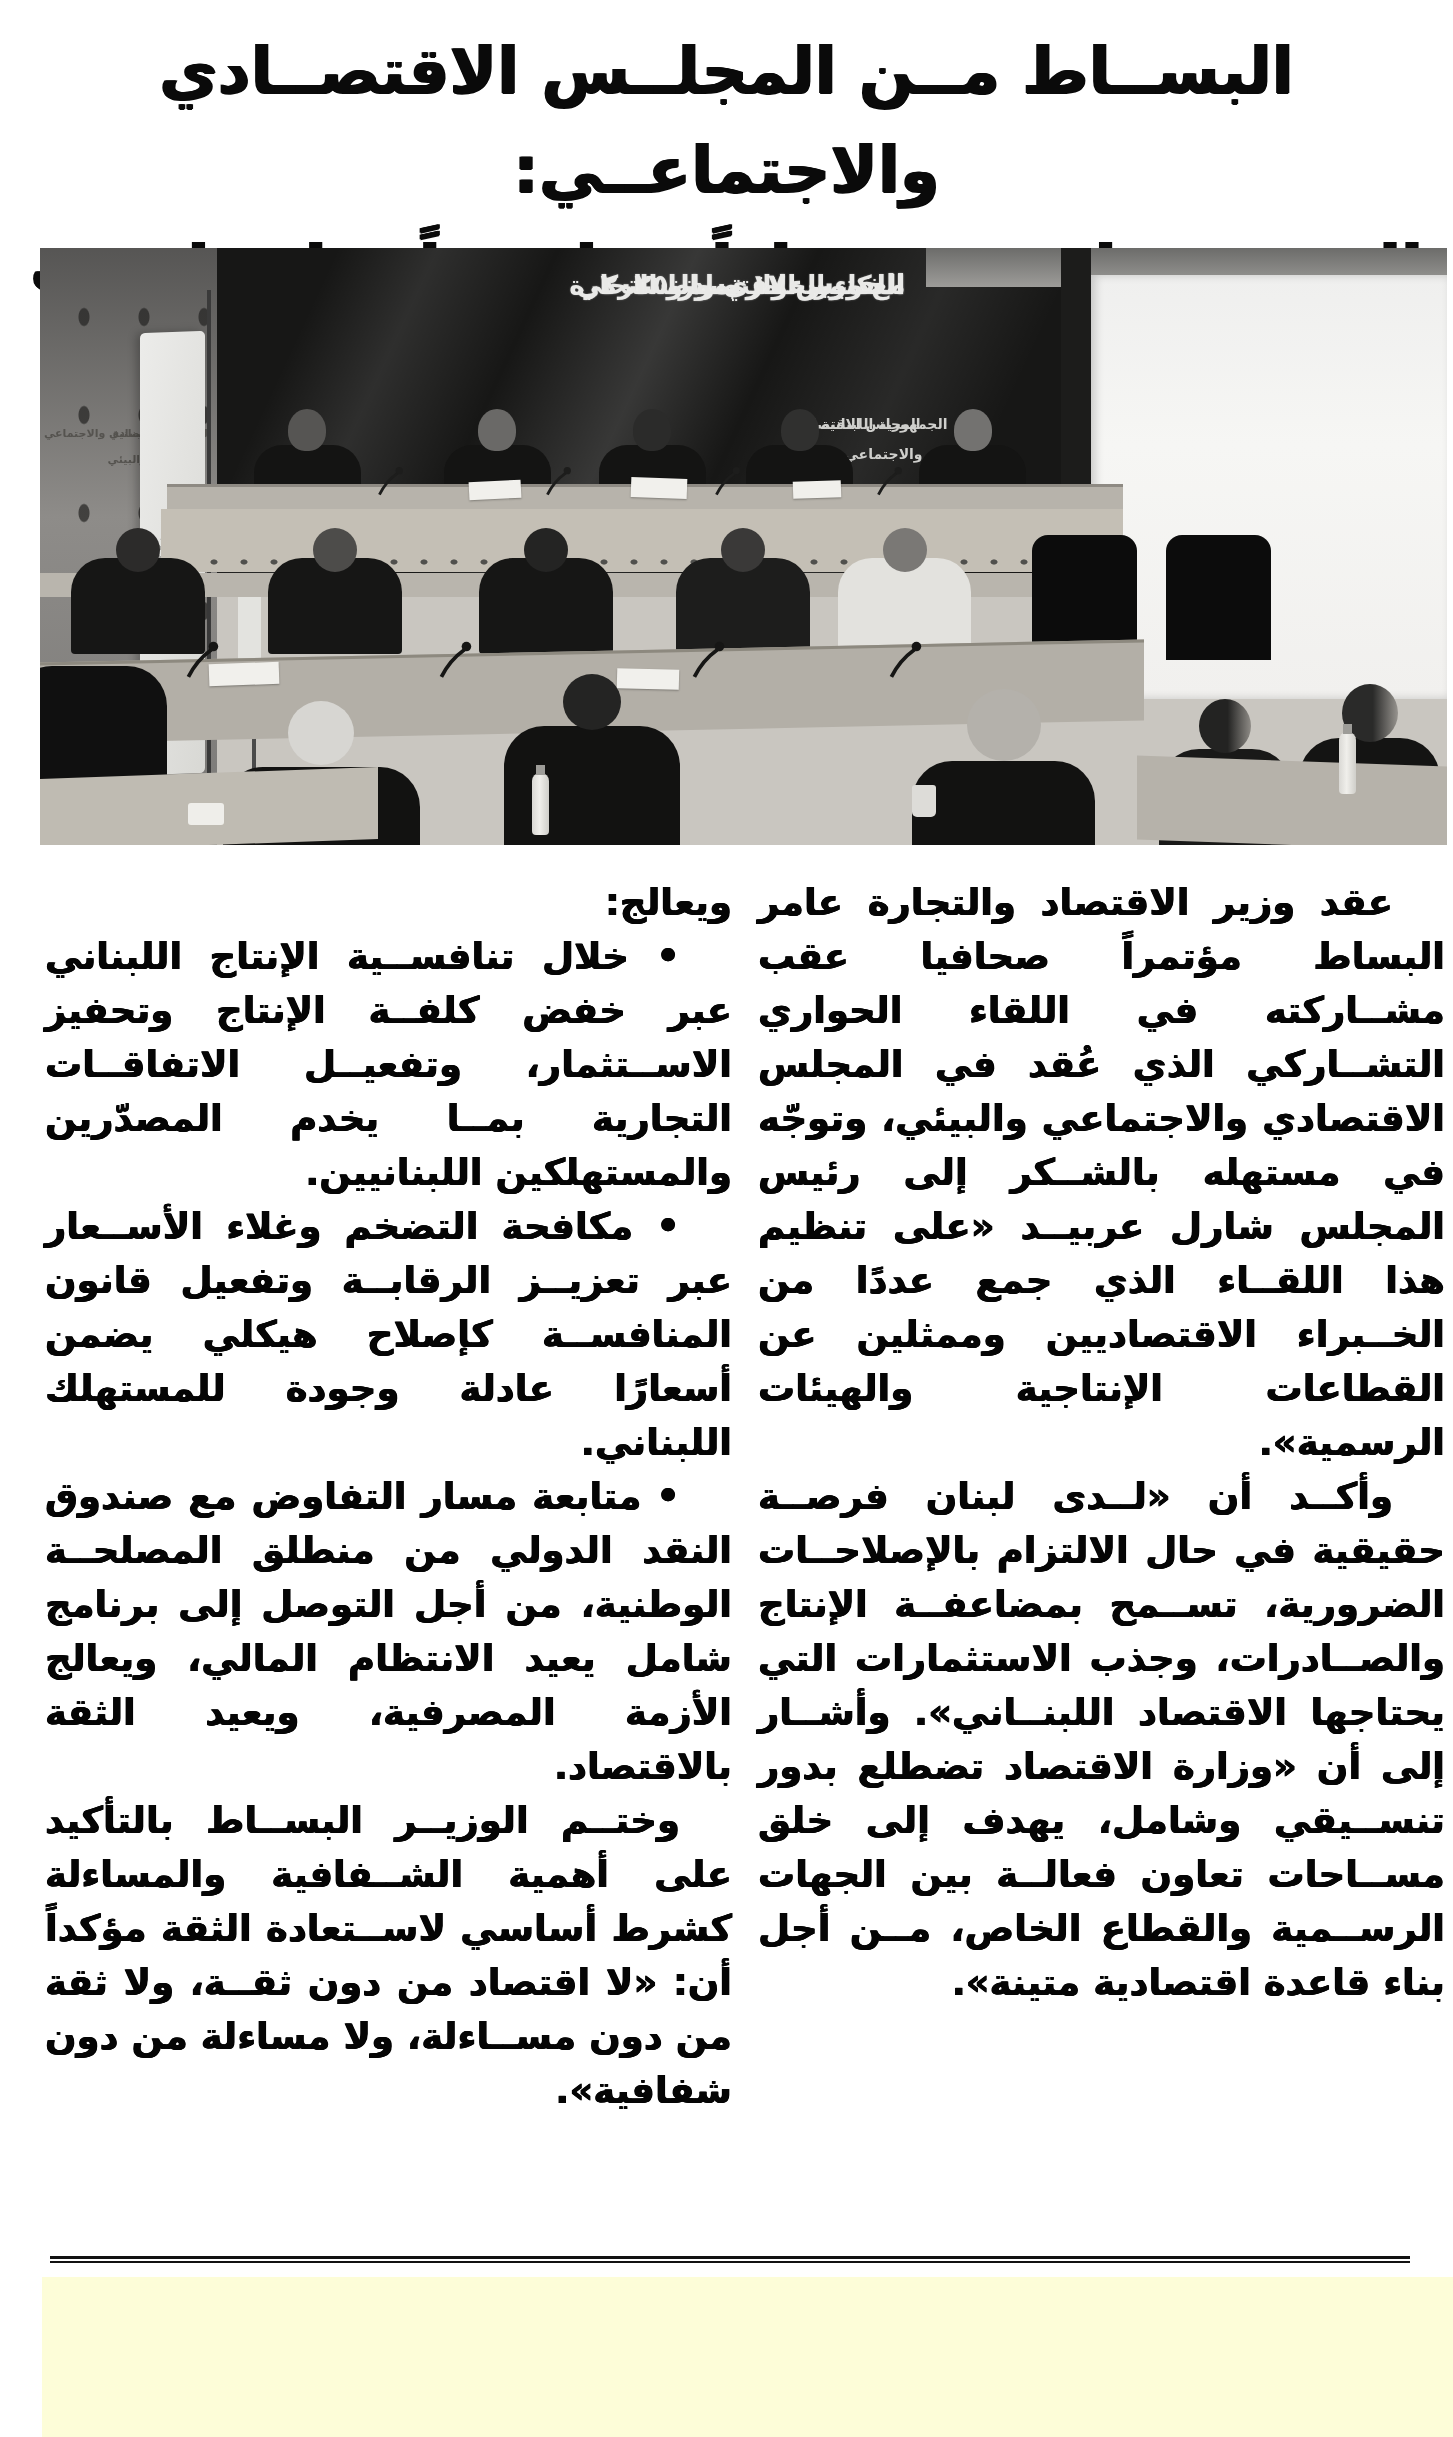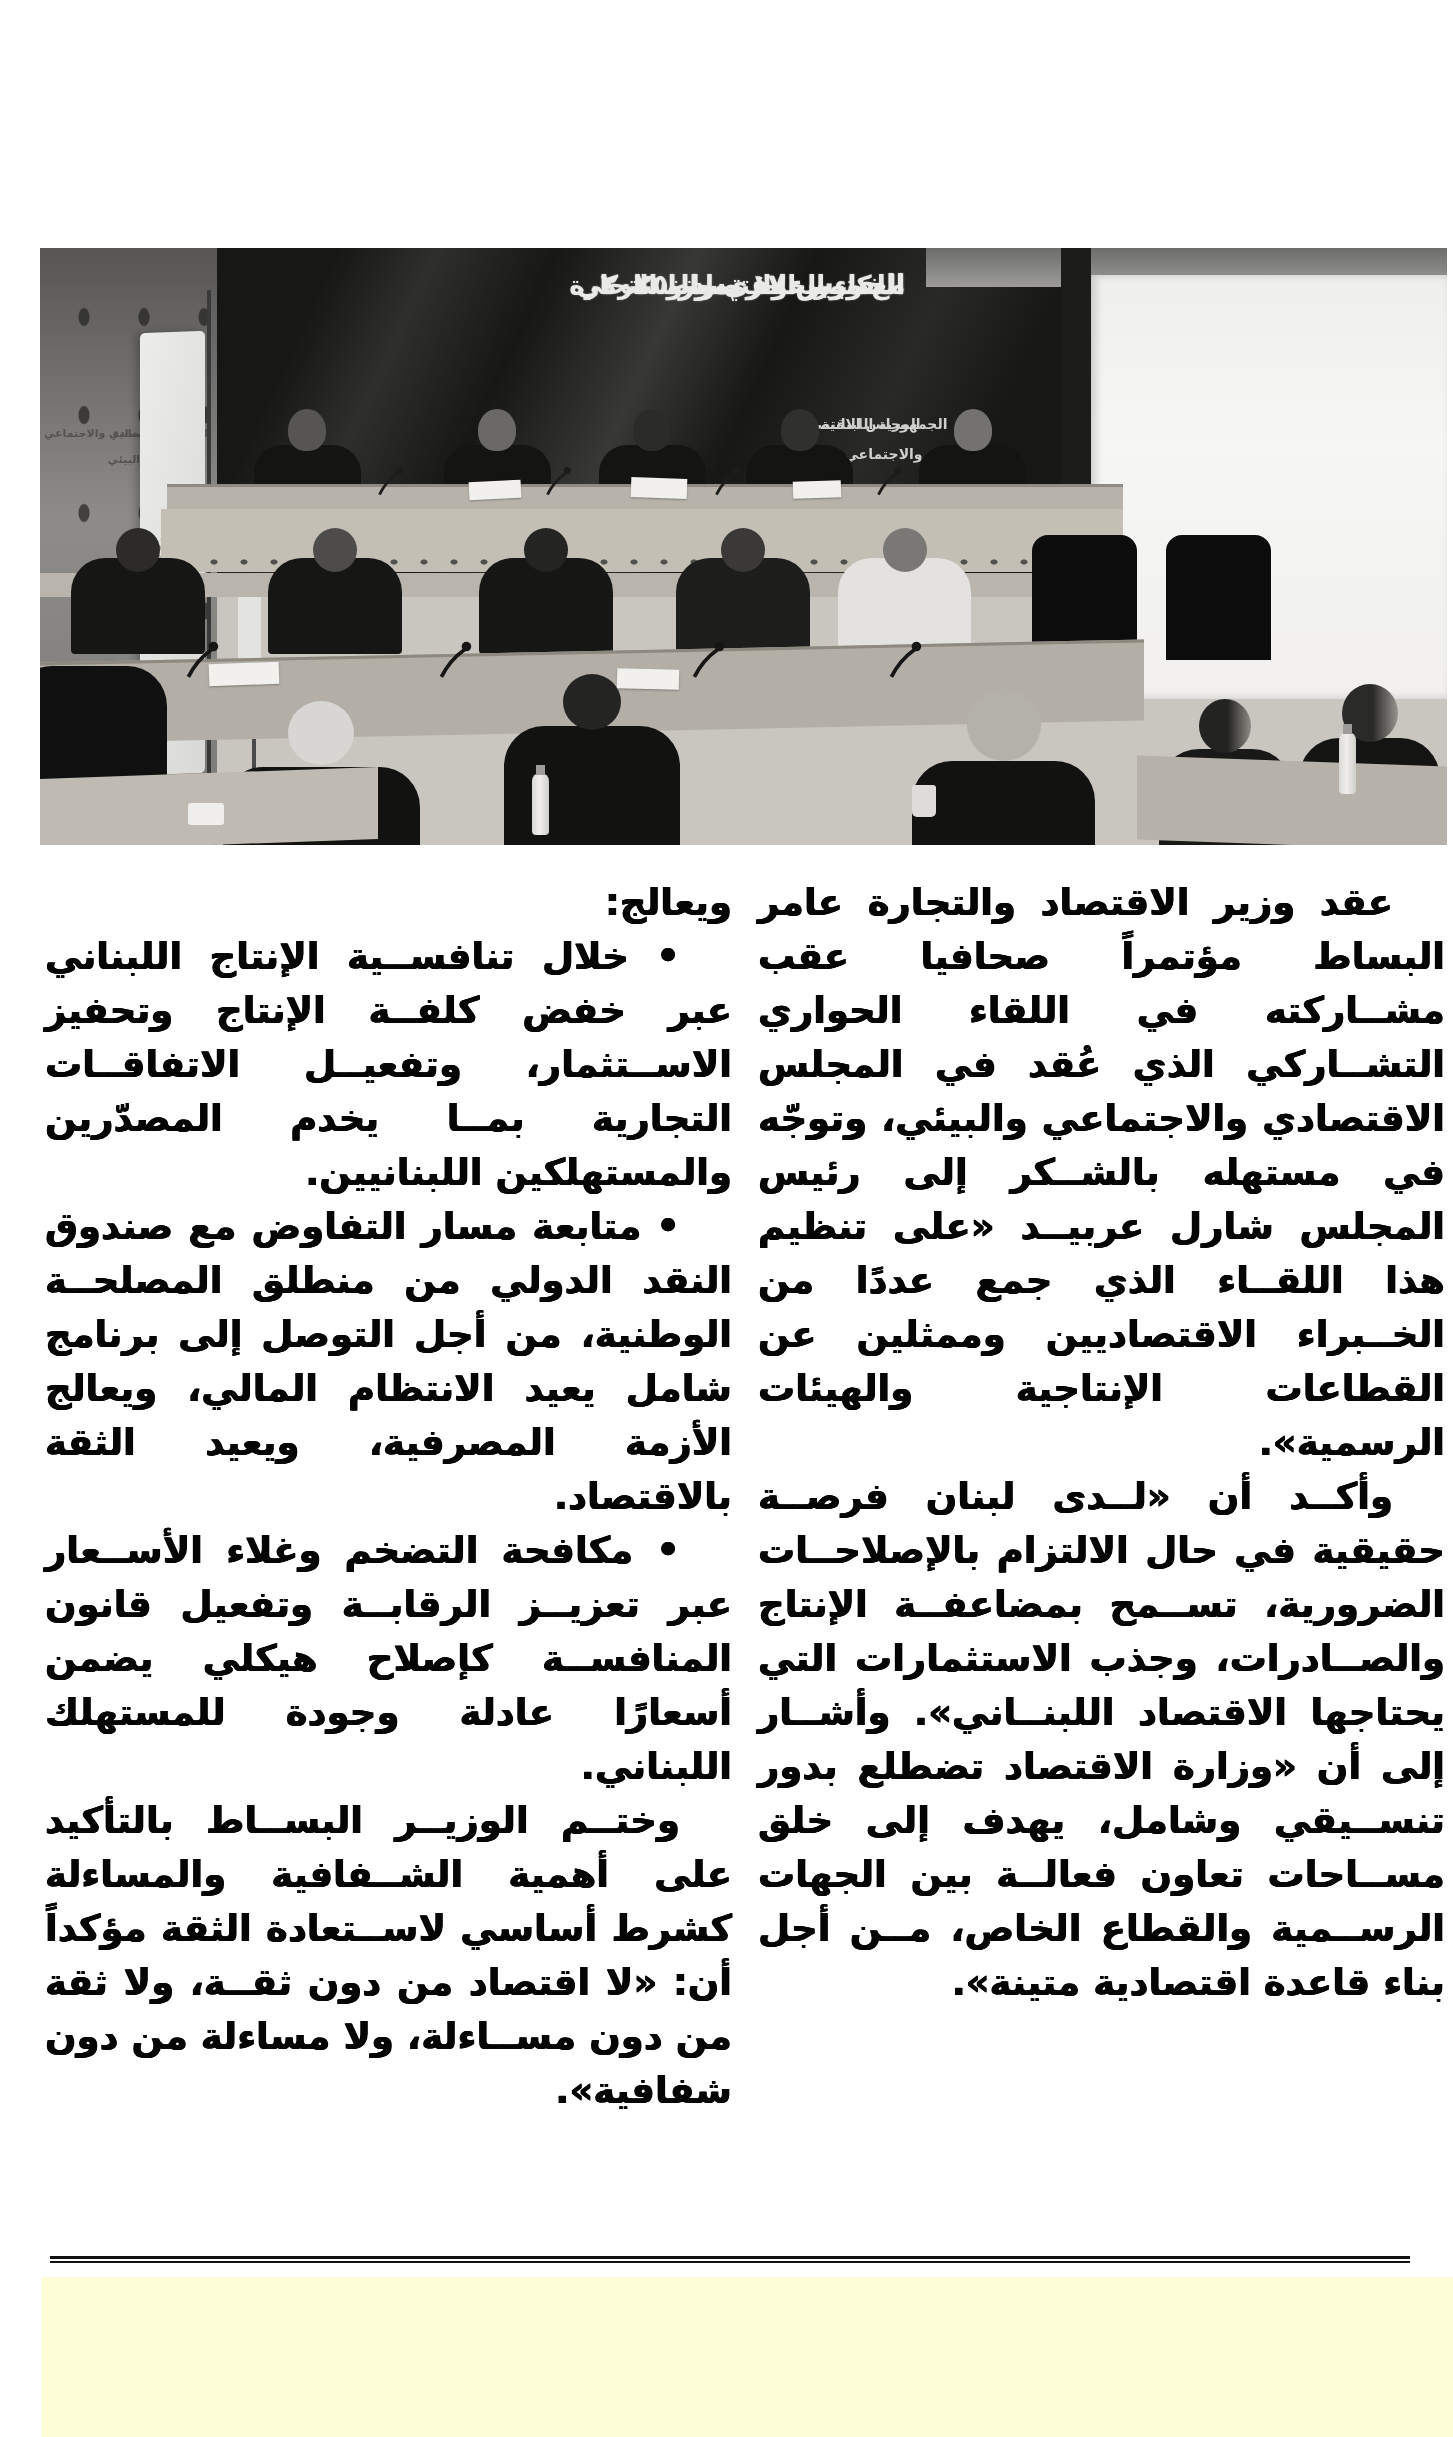--- a/index.html
+++ b/index.html
@@ -83,6 +83,10 @@
 
 <div class="page">
 
+  <header class="headline">
+    <div>البســاط مــن المجلــس الاقتصــادي والاجتماعــي:</div>
+    <div>النهــوض ليــس خيــاراً سياسيــاً بــل واجــب وطنــي</div>
+  </header>
 
   <div class="photo">
     <div class="backdrop"></div>

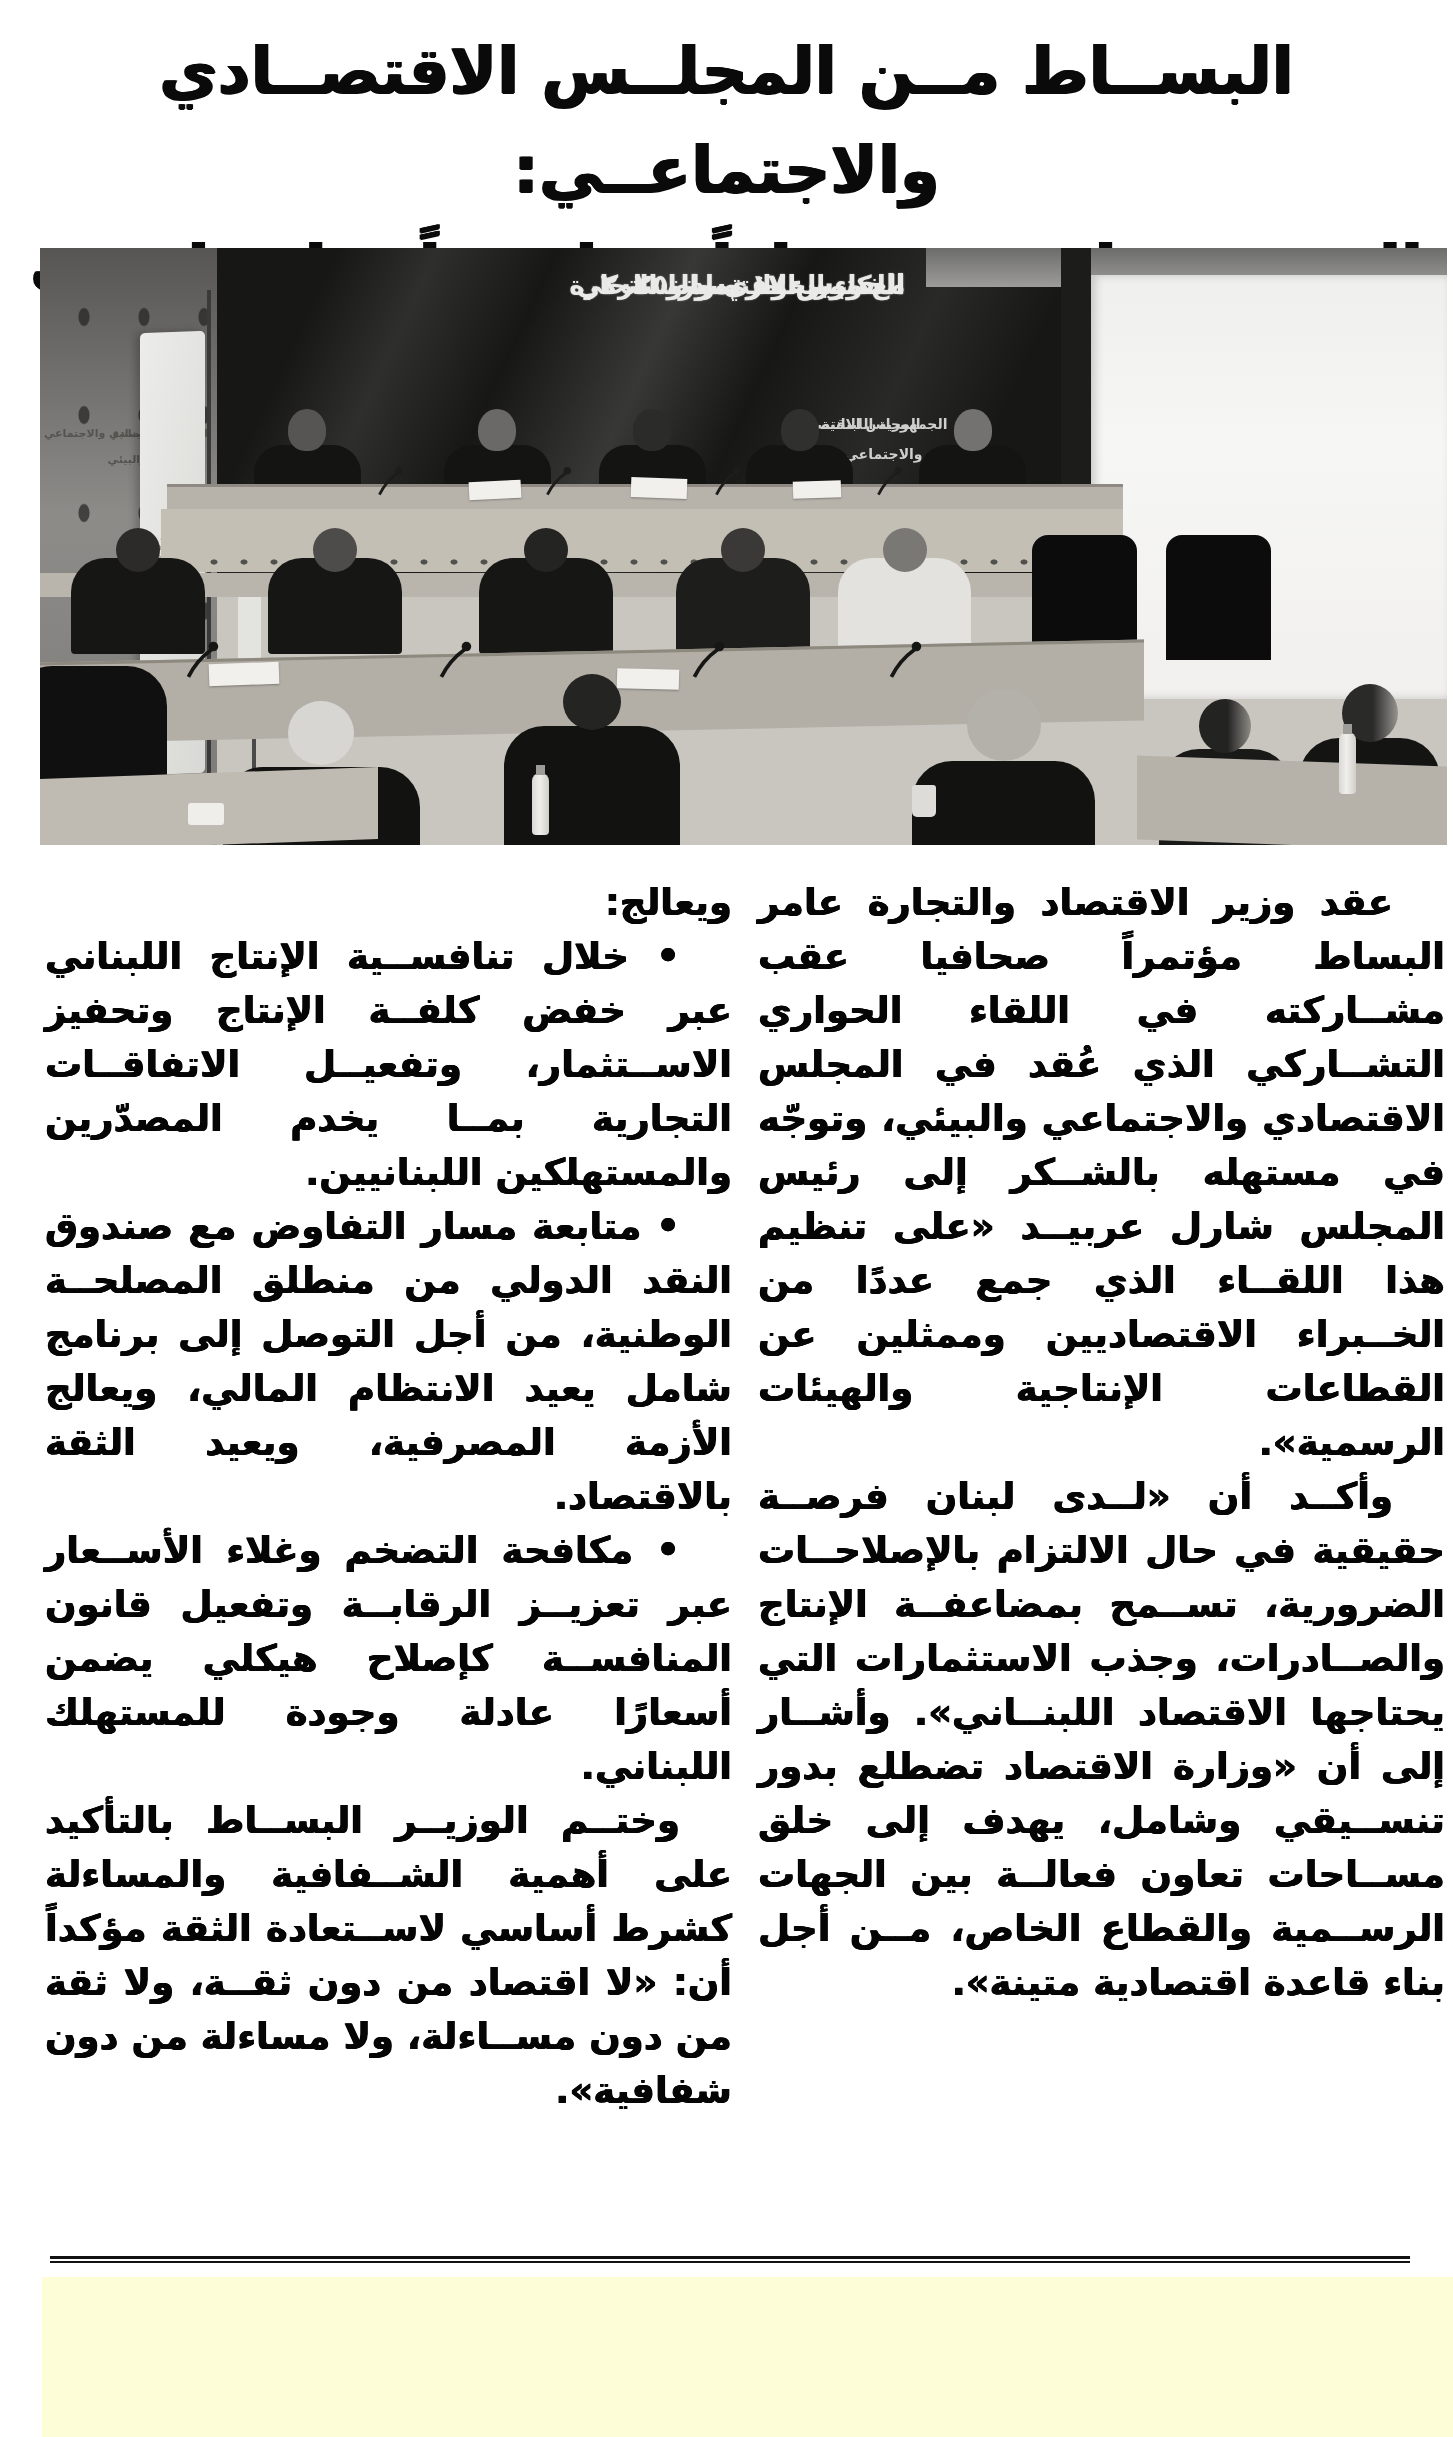--- a/index.html
+++ b/index.html
@@ -250,8 +250,8 @@
     <section class="col">
       <p>ويعالج:</p>
       <p class="indent">• خلال تنافســية الإنتاج اللبناني عبر خفض كلفــة الإنتاج وتحفيز الاســتثمار، وتفعيــل الاتفاقــات التجارية بمــا يخدم المصدّرين والمستهلكين اللبنانيين.</p>
+      <p class="indent">• مكافحة التضخم وغلاء الأســعار عبر تعزيــز الرقابــة وتفعيل قانون المنافســة كإصلاح هيكلي يضمن أسعارًا عادلة وجودة للمستهلك اللبناني.</p>
       <p class="indent">• متابعة مسار التفاوض مع صندوق النقد الدولي من منطلق المصلحــة الوطنية، من أجل التوصل إلى برنامج شامل يعيد الانتظام المالي، ويعالج الأزمة المصرفية، ويعيد الثقة بالاقتصاد.</p>
-      <p class="indent">• مكافحة التضخم وغلاء الأســعار عبر تعزيــز الرقابــة وتفعيل قانون المنافســة كإصلاح هيكلي يضمن أسعارًا عادلة وجودة للمستهلك اللبناني.</p>
       <p class="indent">وختــم الوزيــر البســاط بالتأكيد على أهمية الشــفافية والمساءلة كشرط أساسي لاســتعادة الثقة مؤكداً أن: «لا اقتصاد من دون ثقــة، ولا ثقة من دون مســاءلة، ولا مساءلة من دون شفافية».</p>
     </section>
   </main>

